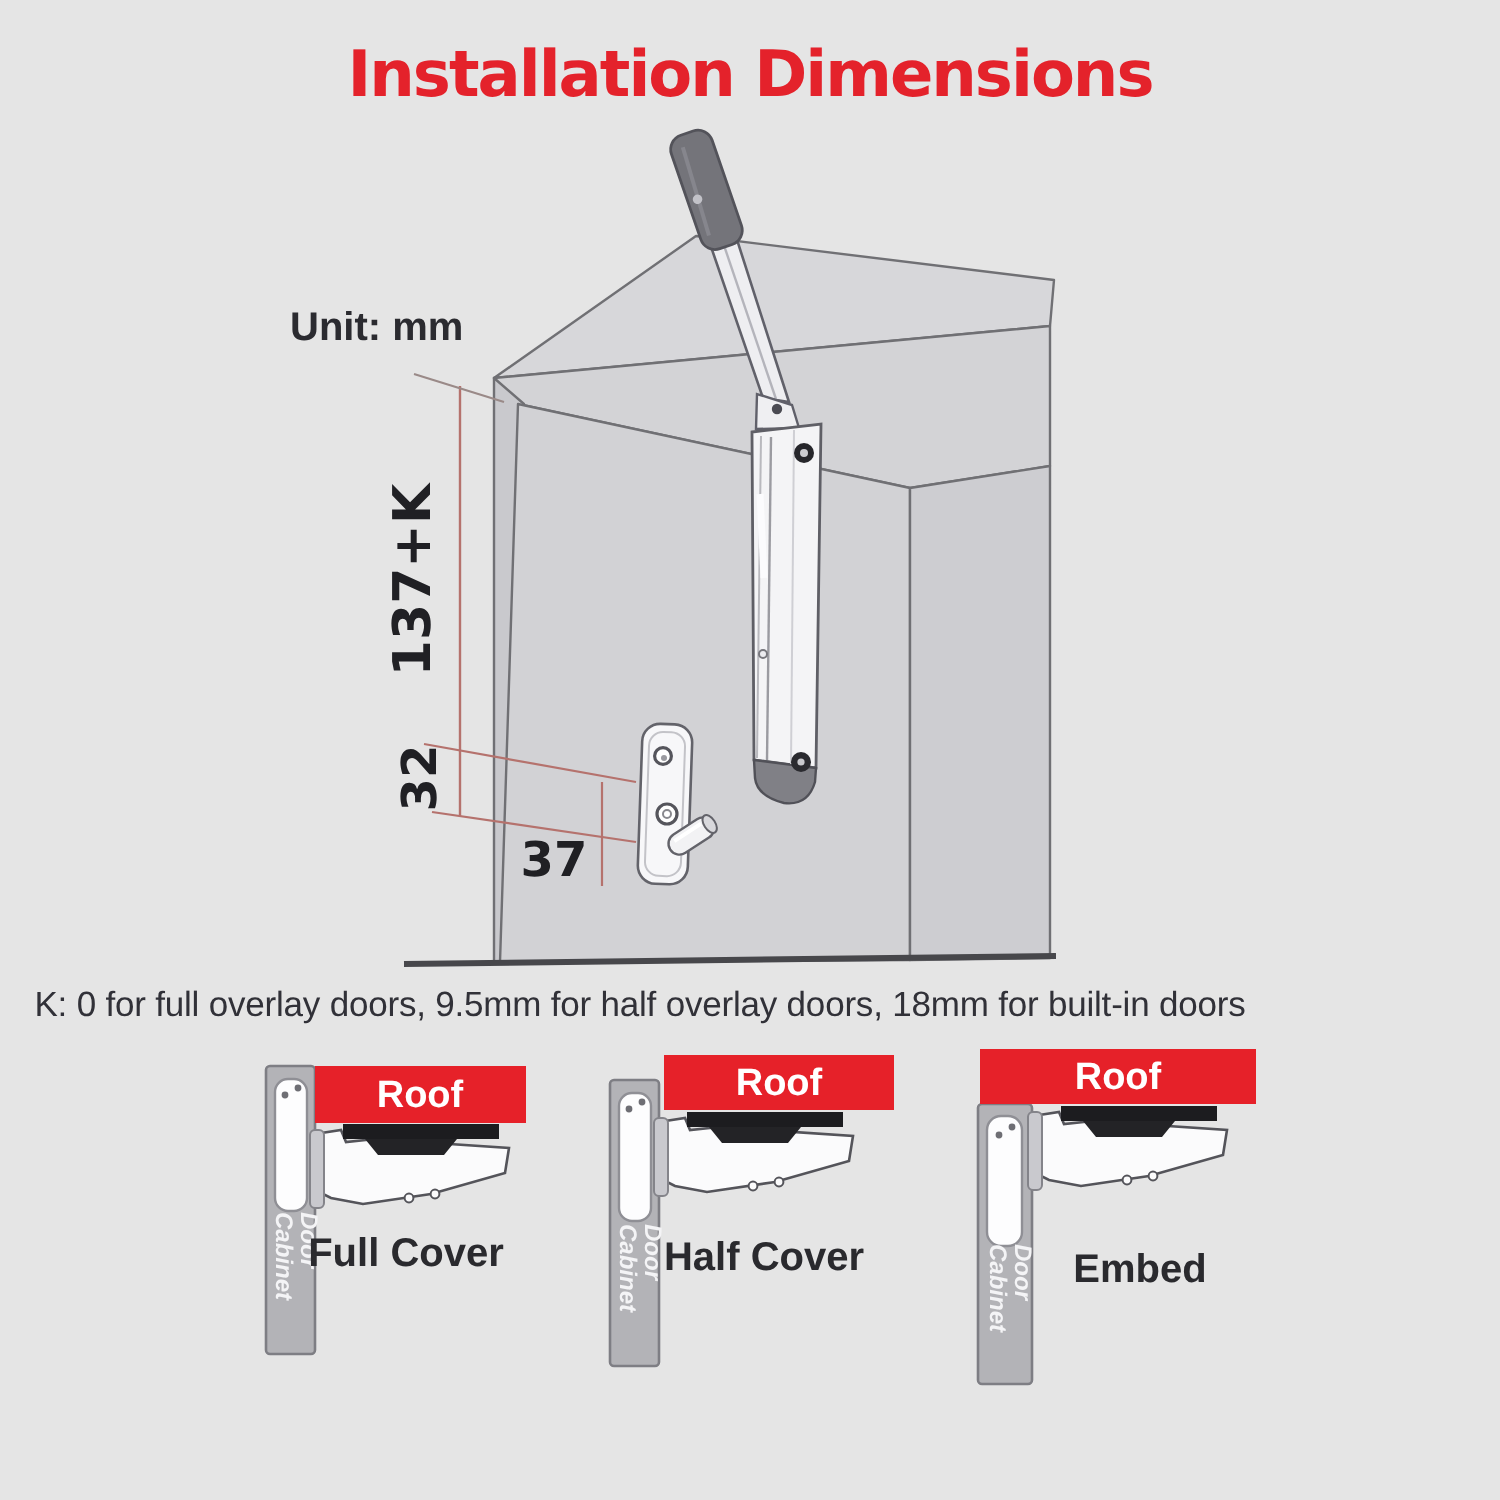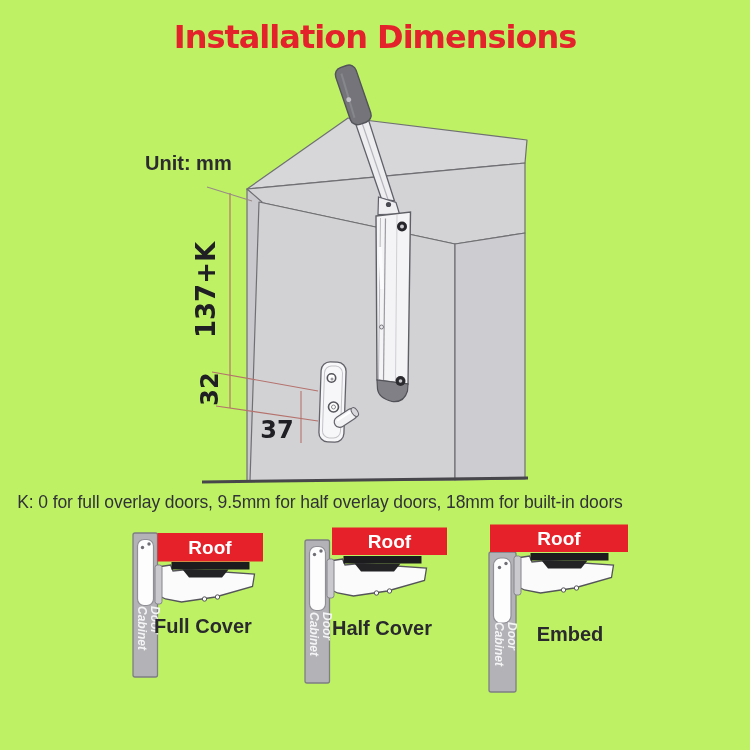--- a/index.html
+++ b/index.html
@@ -3,7 +3,7 @@
 <meta charset="utf-8">
 <style>
   html,body{margin:0;padding:0;background:#fff;}
-  #stage{position:relative;width:750px;height:750px;background:#bef264;overflow:hidden;
+  #stage{position:relative;width:750px;height:750px;background:#e5e5e5;overflow:hidden;
          font-family:"Liberation Sans",sans-serif;}
   .title{position:absolute;top:18px;left:0;width:750px;text-align:center;
          font-family:"DejaVu Sans","Liberation Sans",sans-serif;

